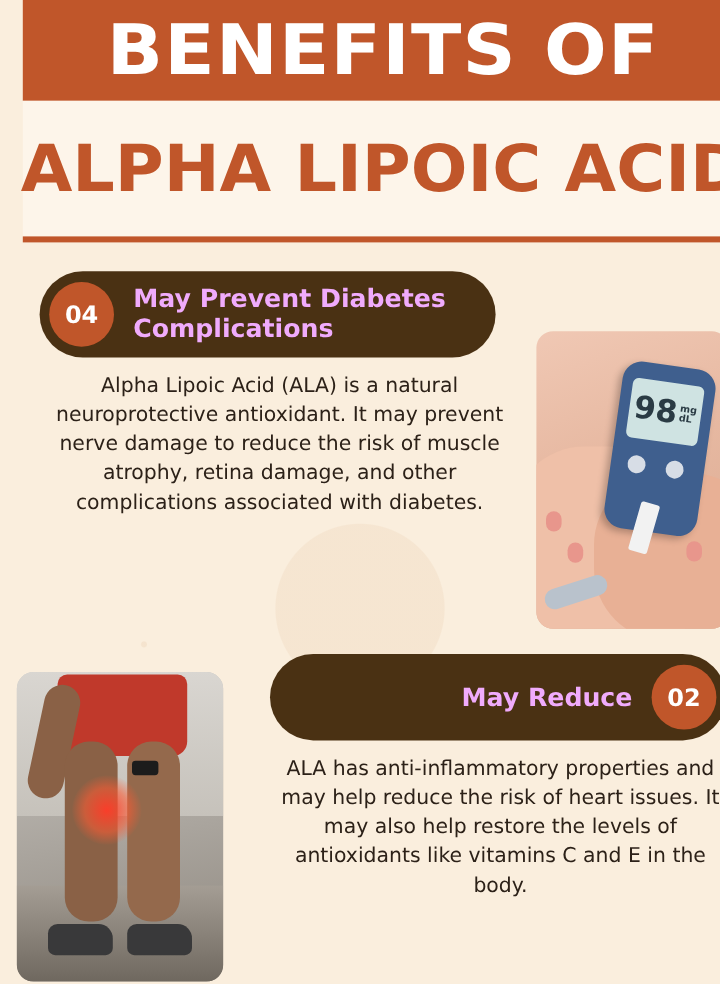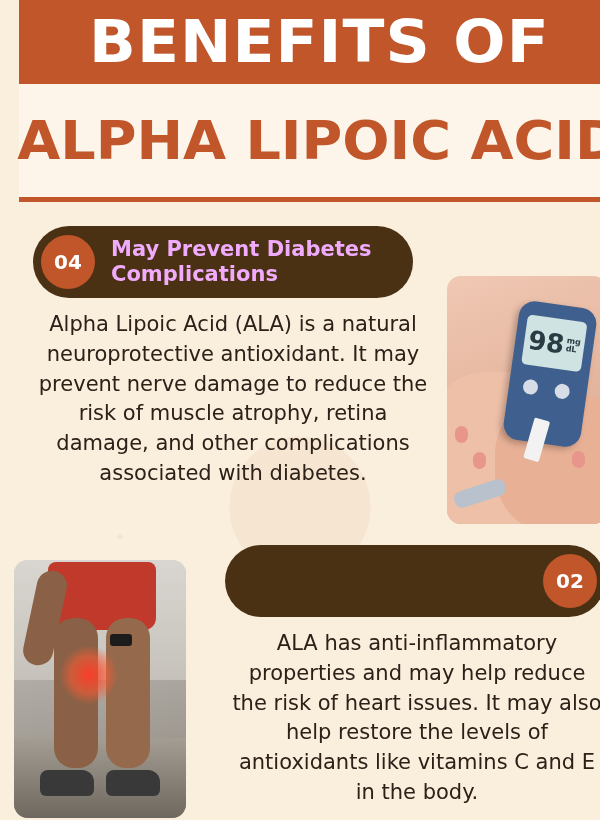--- a/index.html
+++ b/index.html
@@ -139,7 +139,7 @@
     position: absolute;
     color: #2c2118;
     font-family: "DejaVu Sans", sans-serif;
-    font-size: 21px;
+    font-size: 17px;
     line-height: 1.42;
     text-align: center;
   }

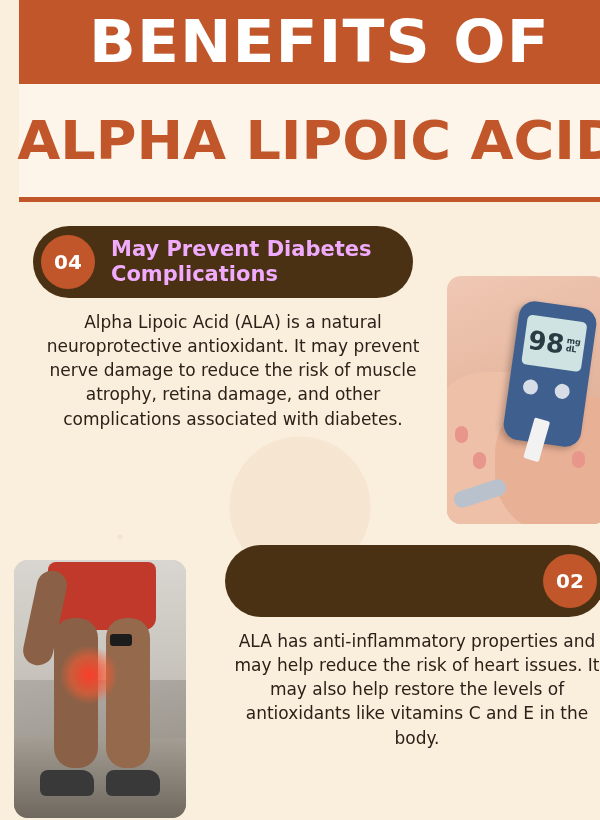--- a/index.html
+++ b/index.html
@@ -335,6 +335,7 @@
   <div class="section sec2">
     <div class="pill pill-right">
       <div class="pill-title right">
+        <div>May Reduce</div>
       </div>
     </div>
     <div class="badge right">02</div>

